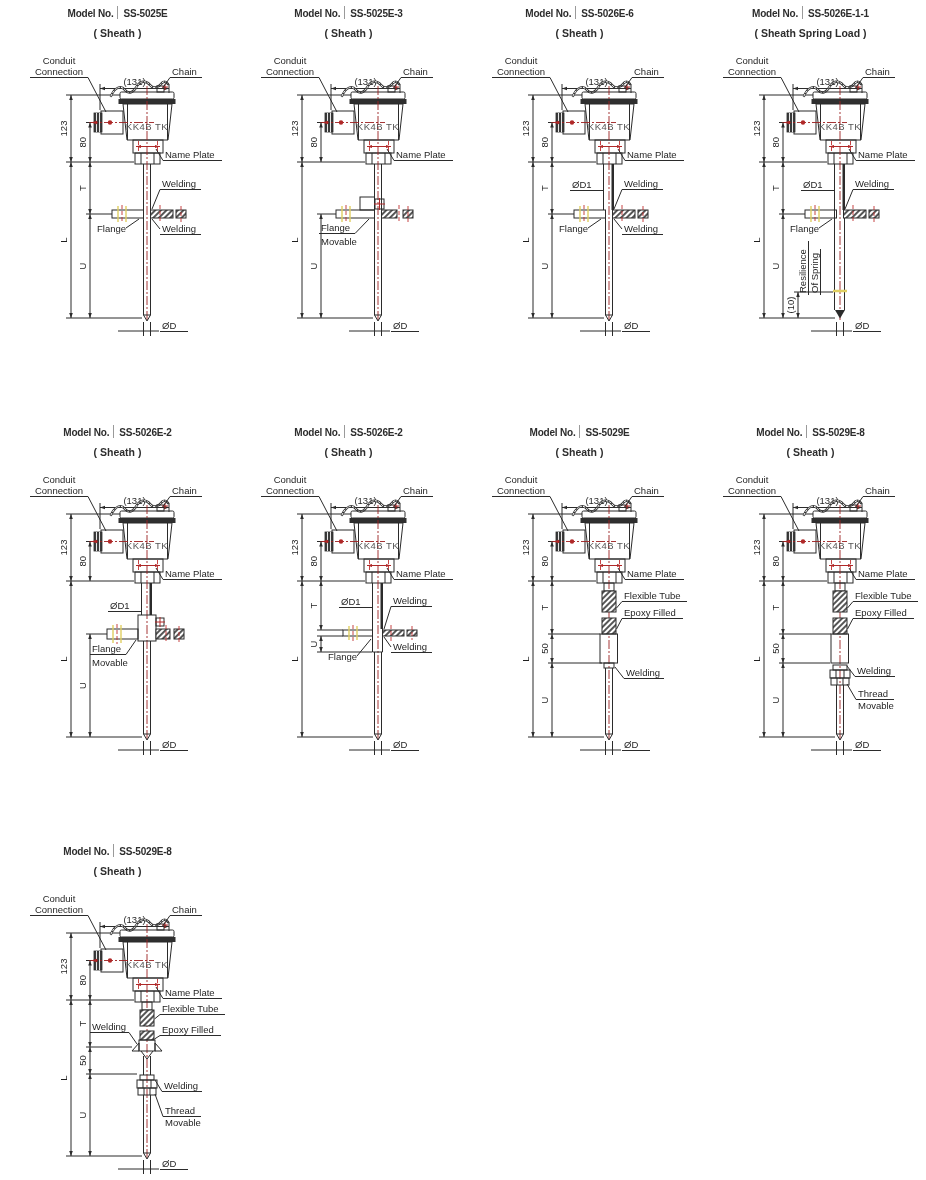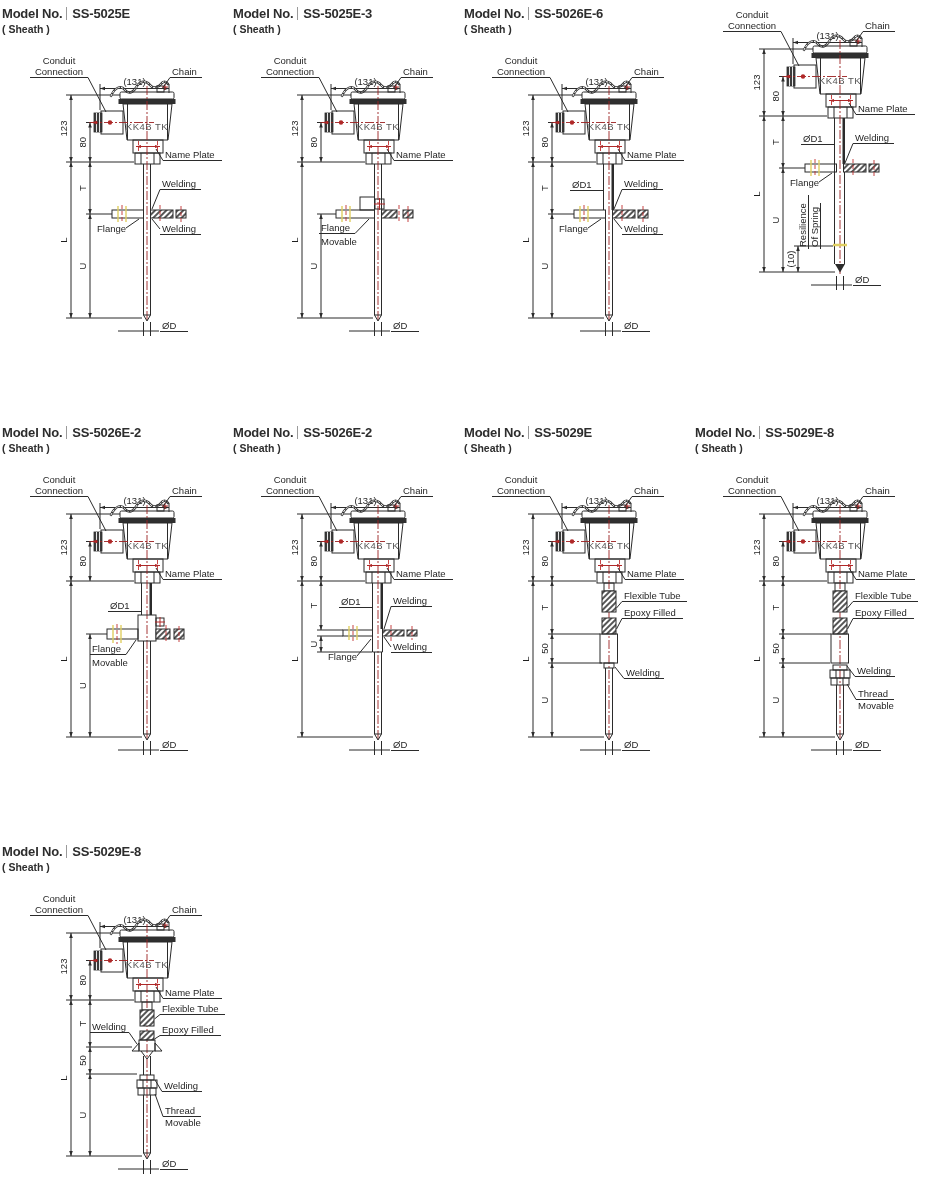--- a/index.html
+++ b/index.html
@@ -7,7 +7,7 @@
   .grid{display:grid;grid-template-columns:repeat(4,231px);width:926px;padding-left:2px;}
   .panel{width:231px;height:419px;}
   .hdr{padding-top:6px;height:40px;}
-  .t{font-weight:bold;font-size:13px;color:#2d2d2d;text-align:left;letter-spacing:-0.2px;white-space:nowrap;}
+  .t{font-weight:bold;font-size:10px;color:#2d2d2d;text-align:center;letter-spacing:-0.2px;white-space:nowrap;}
   .bar{display:inline-block;width:1px;height:13px;background:#9a9a9a;margin:0 5px 0 4px;vertical-align:-2px;}
   .sub{font-weight:bold;font-size:10.5px;color:#2d2d2d;margin-top:2px;}
   svg.dwg{display:block;}

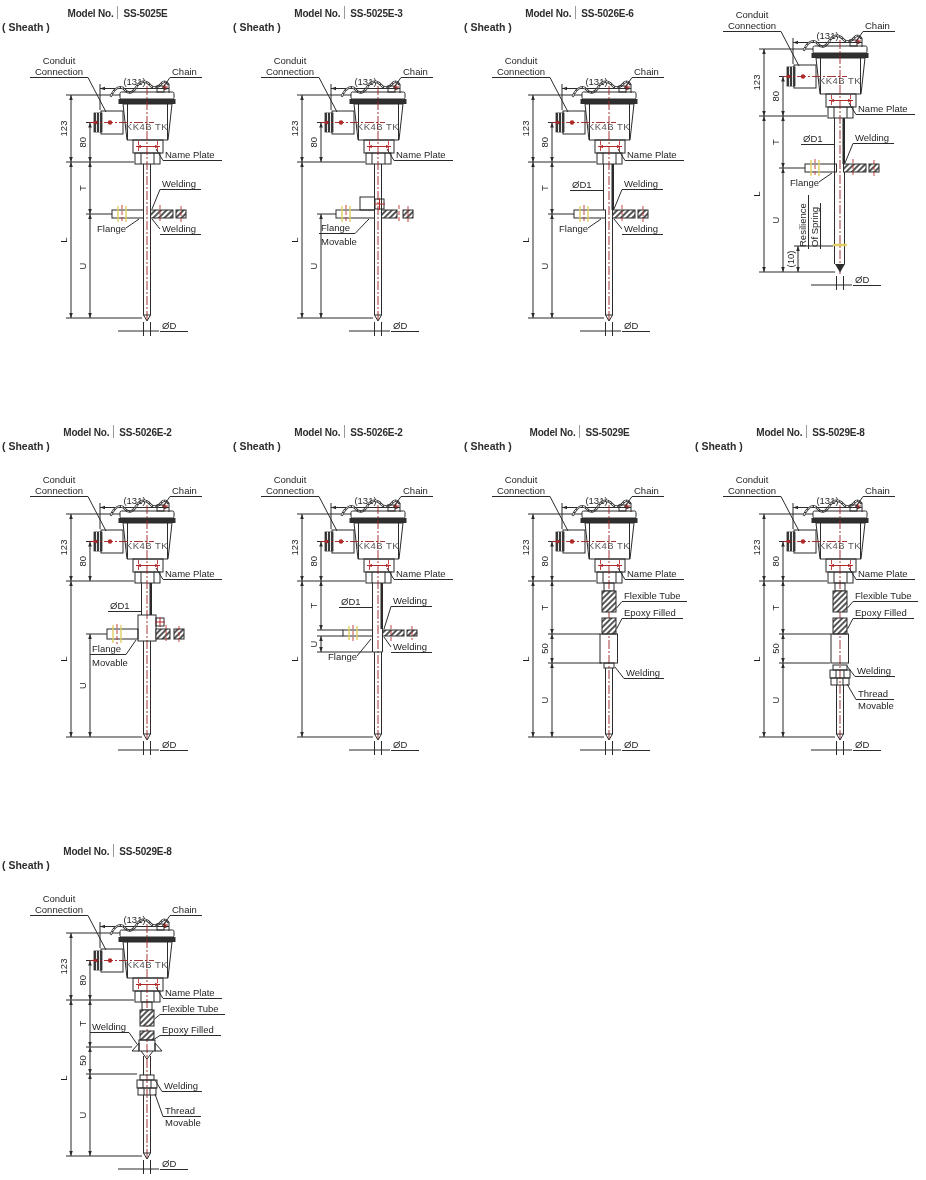--- a/index.html
+++ b/index.html
@@ -361,6 +361,10 @@
       </svg>
   </div>
   <div class="panel">
+    <div class="hdr">
+      <div class="t"><span>Model No.</span><span class="bar"></span><span>SS-5026E-1-1</span></div>
+      <div class="sub">( Sheath Spring Load )</div>
+    </div>
     <svg class="dwg" width="226" height="300" viewBox="0 46 226 300">
         <defs>
           <pattern id="hp3" width="4" height="4" patternUnits="userSpaceOnUse" patternTransform="rotate(45)">

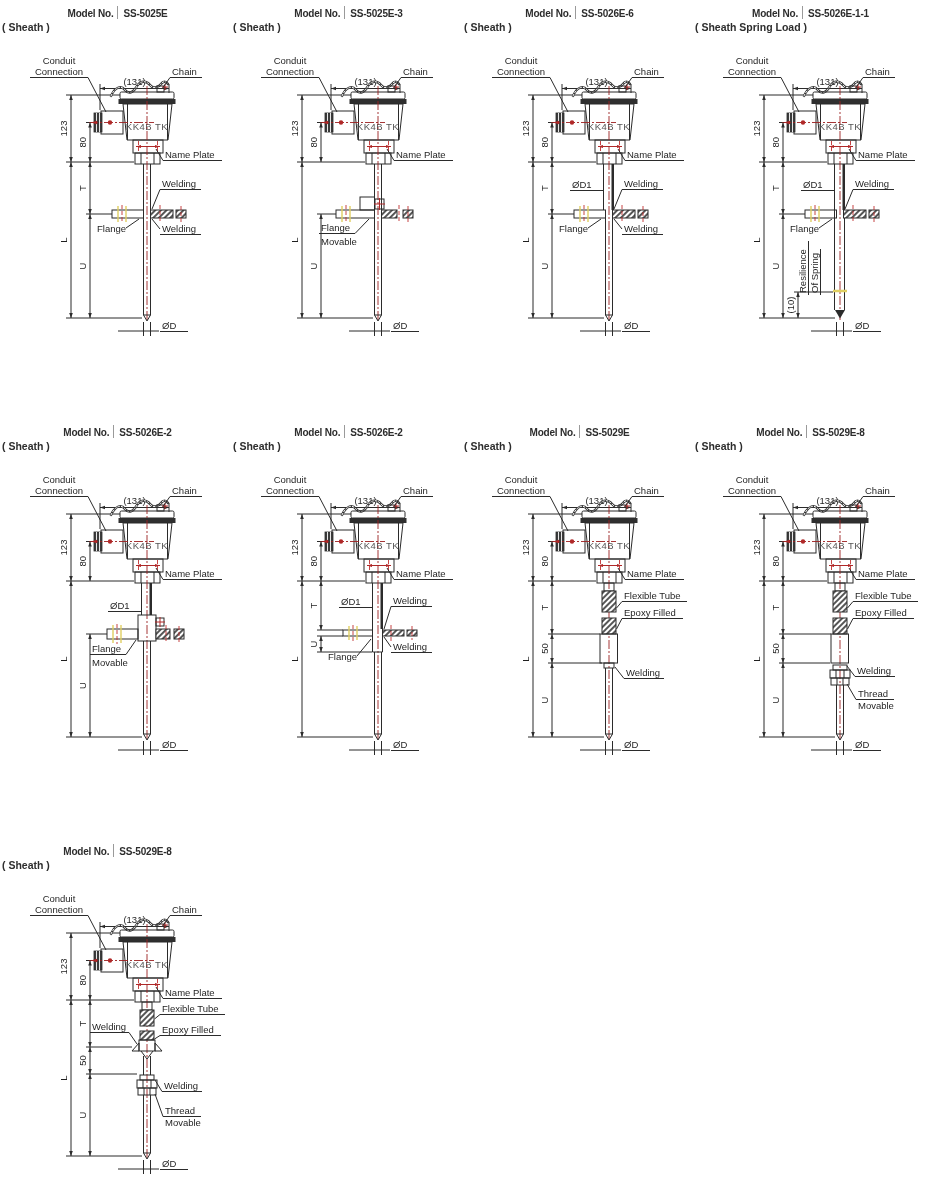--- a/index.html
+++ b/index.html
@@ -9,7 +9,7 @@
   .hdr{padding-top:6px;height:40px;}
   .t{font-weight:bold;font-size:10px;color:#2d2d2d;text-align:center;letter-spacing:-0.2px;white-space:nowrap;}
   .bar{display:inline-block;width:1px;height:13px;background:#9a9a9a;margin:0 5px 0 4px;vertical-align:-2px;}
-  .sub{font-weight:bold;font-size:10.5px;color:#2d2d2d;margin-top:2px;}
+  .sub{font-weight:bold;font-size:10.5px;color:#2d2d2d;text-align:center;margin-top:8px;}
   svg.dwg{display:block;}
   svg text{font-family:"Liberation Sans",sans-serif;font-size:9.5px;fill:#1f1f1f;}
   .k{fill:none;stroke:#2b2b2b;stroke-width:1;}

